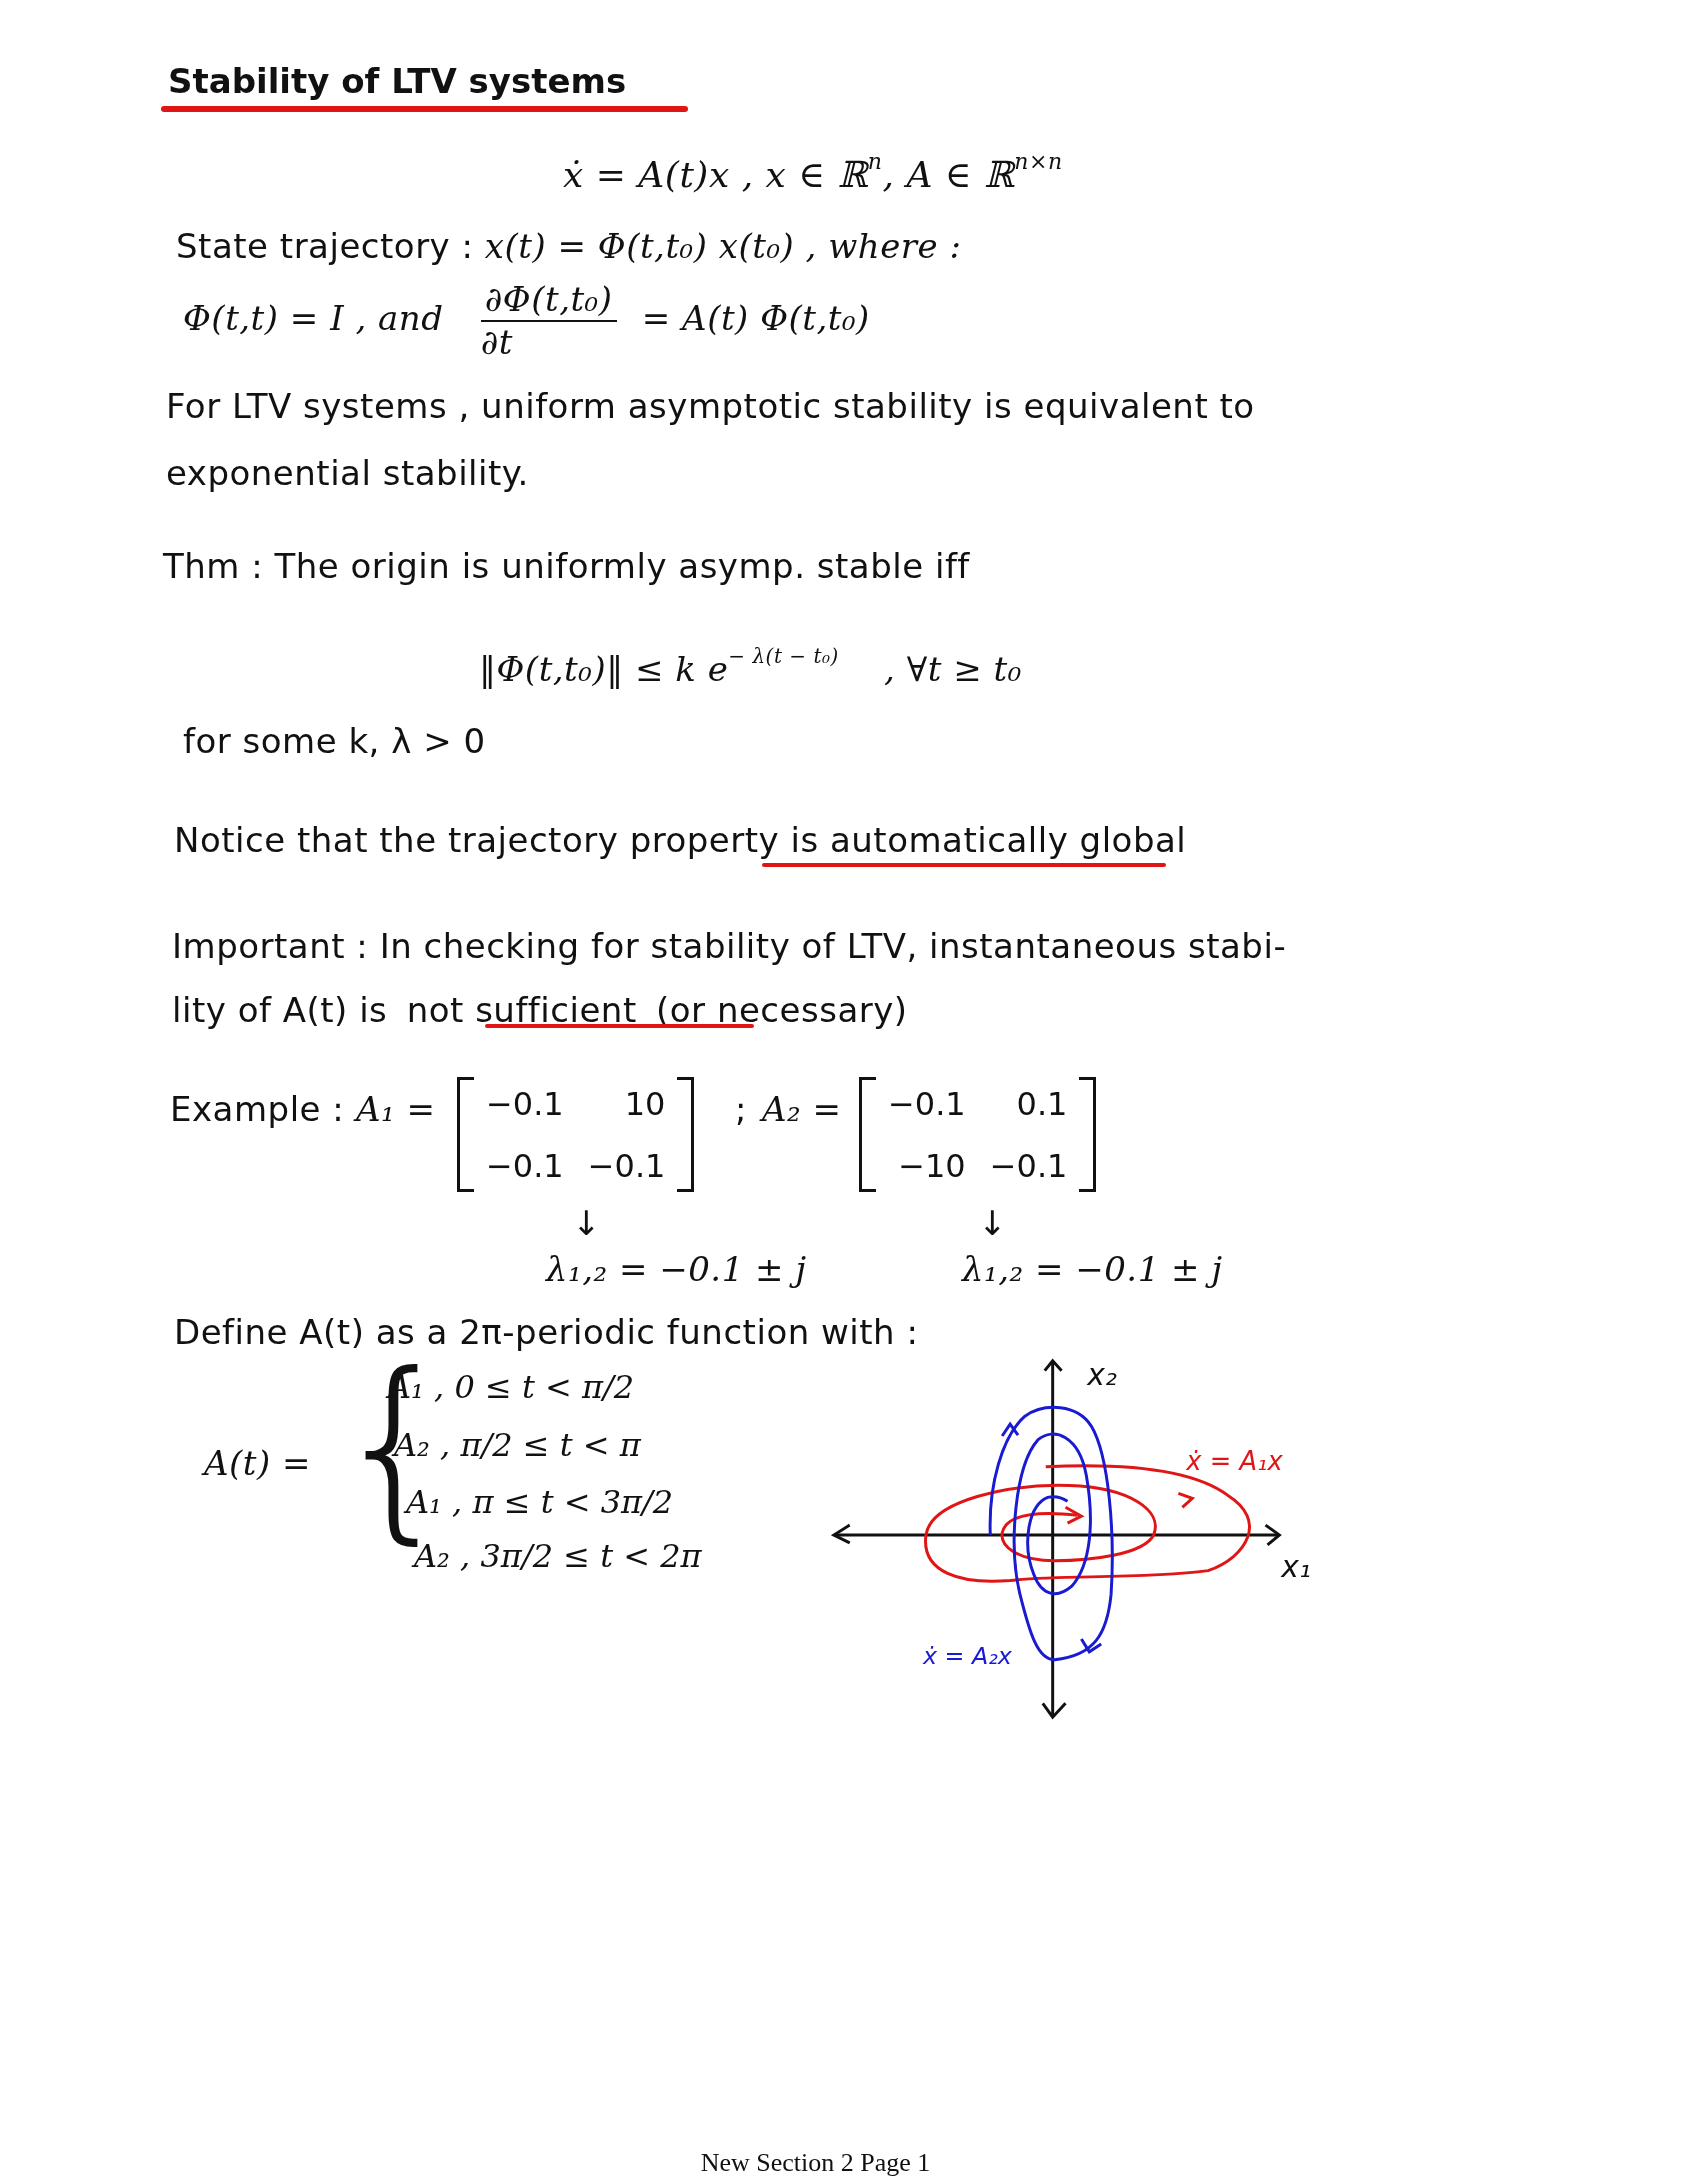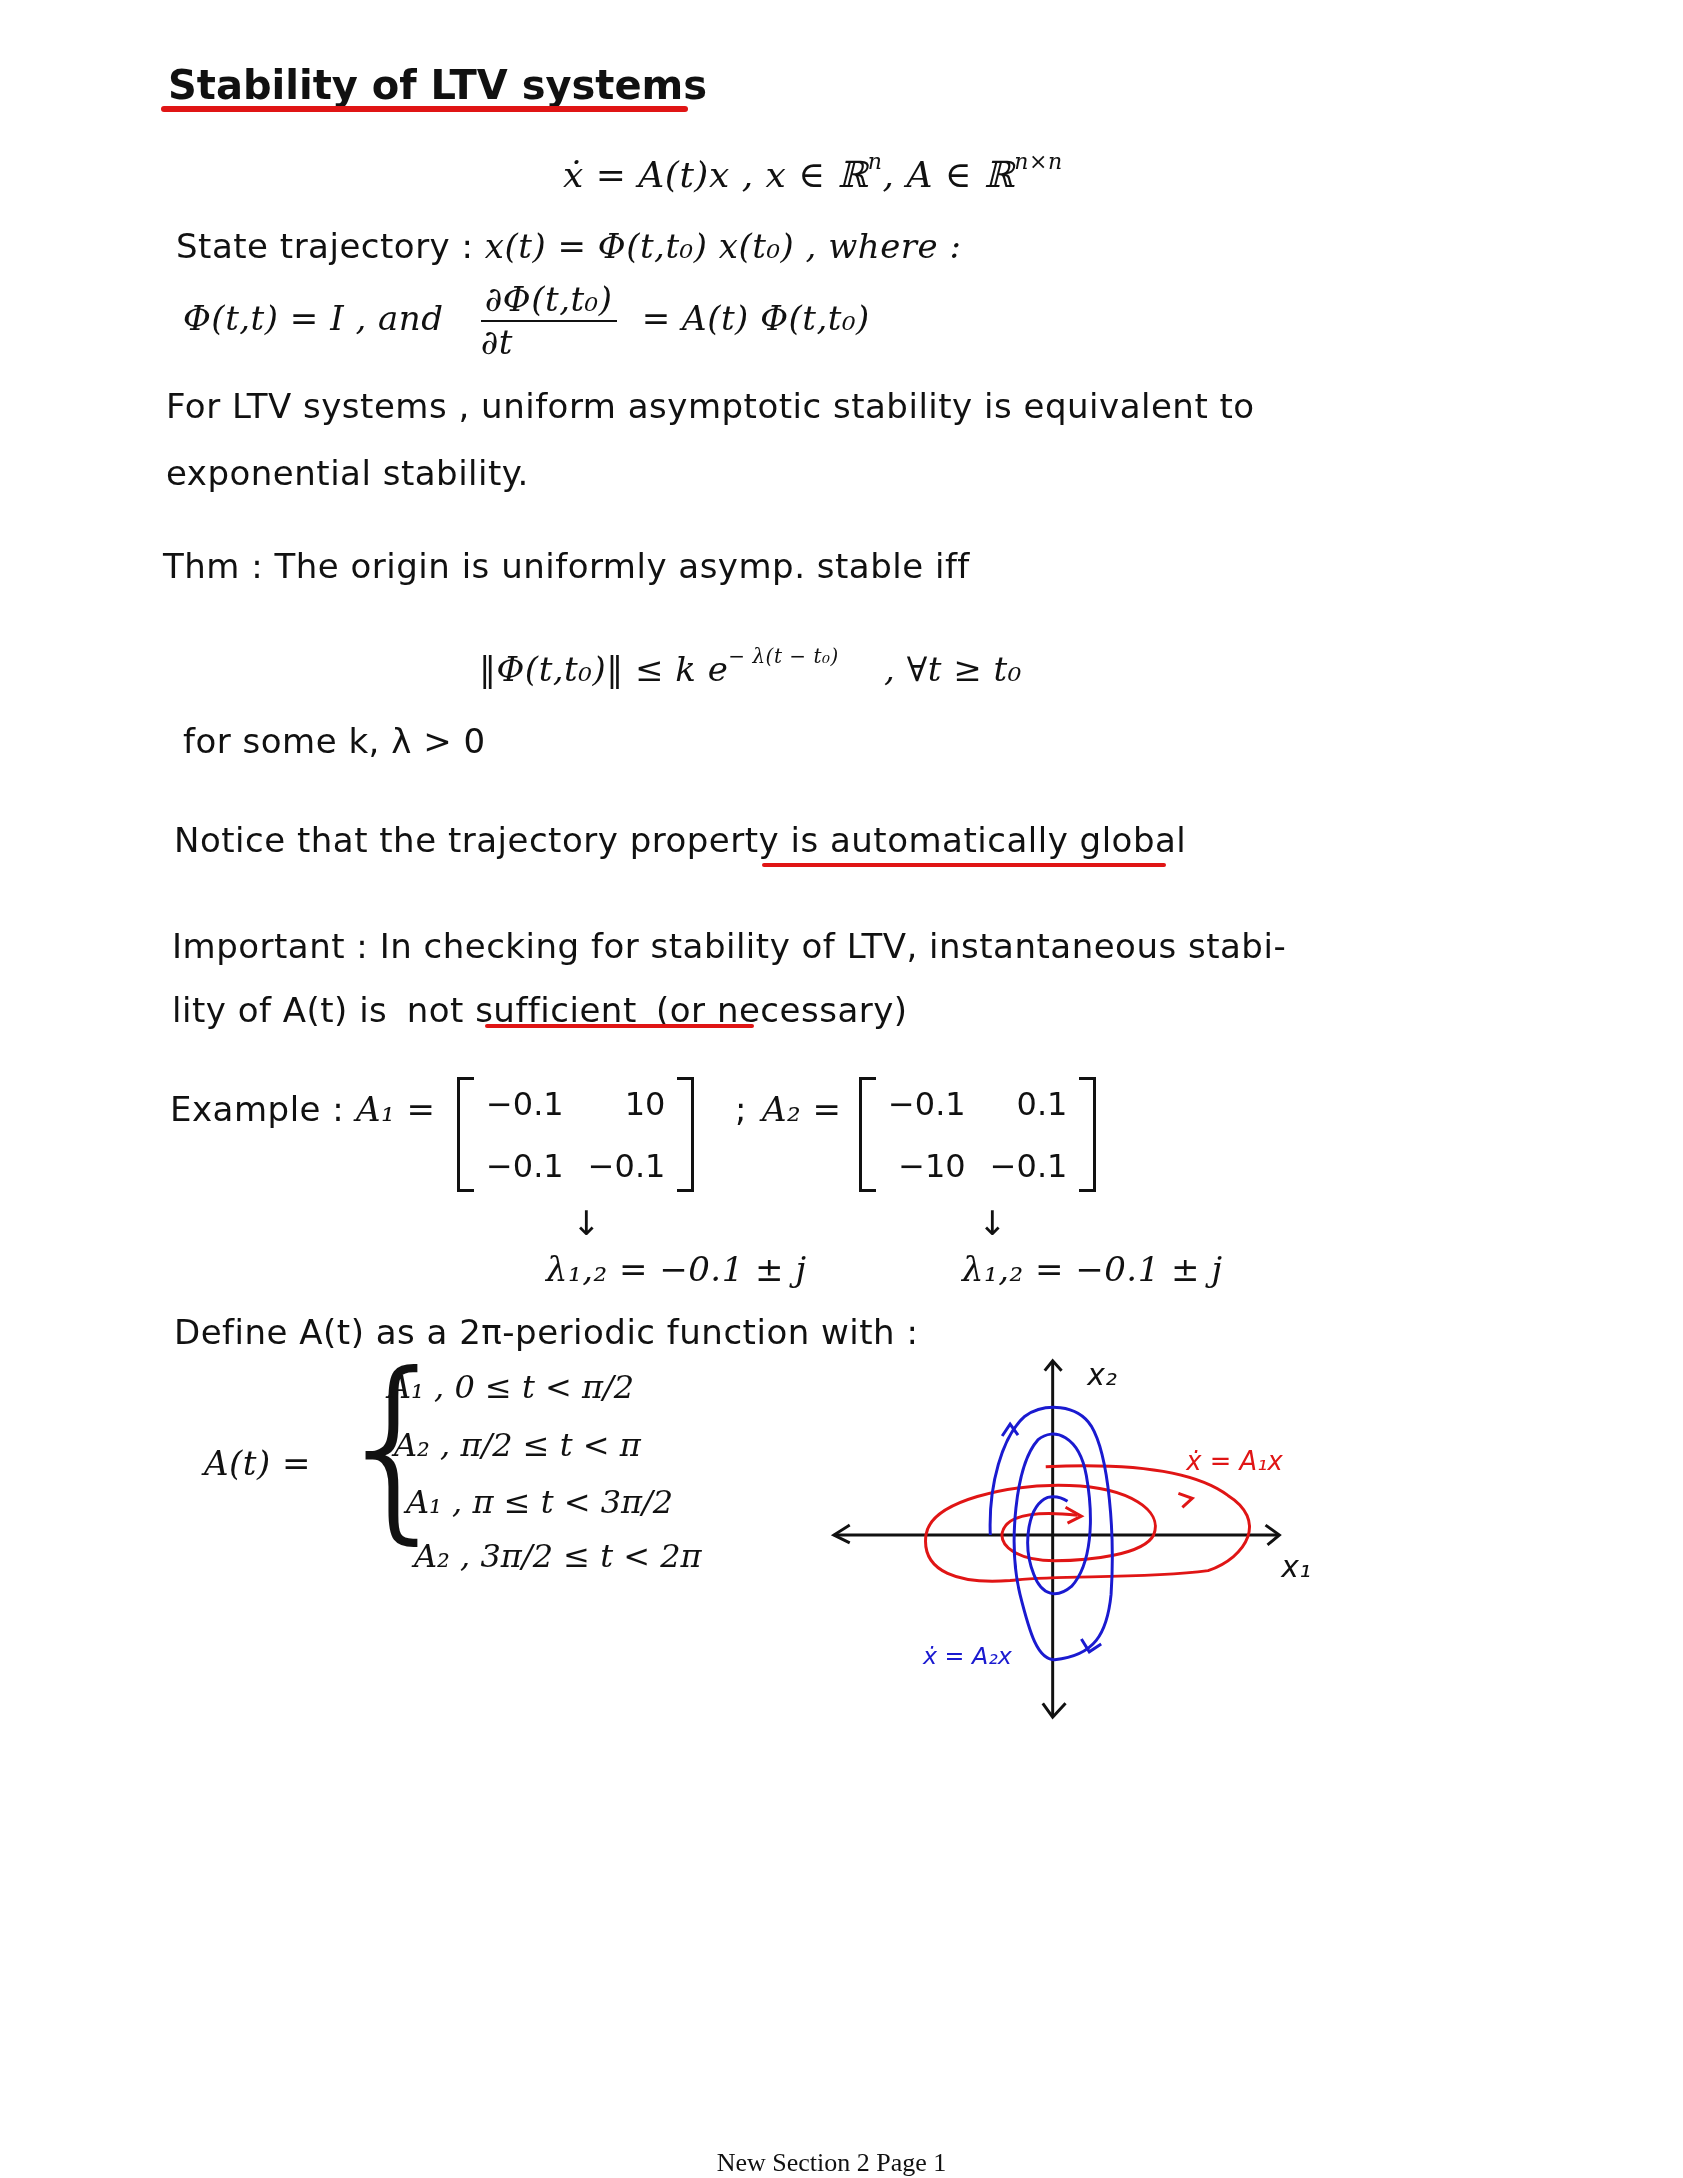--- a/index.html
+++ b/index.html
@@ -7,7 +7,7 @@
          font-family: "DejaVu Sans", sans-serif; color: #111; }
   .hw { position: absolute; font-family: "DejaVu Sans", sans-serif; font-size: 34px;
         line-height: 1.2; white-space: nowrap; letter-spacing: 0.5px; }
-  .title { font-size: 40px; font-weight: bold; letter-spacing: 0; }
+  .title { font-size: 34px; font-weight: bold; letter-spacing: 0; }
   .red-ul { position: absolute; height: 6px; background: #e01515; border-radius: 3px; }
   .red-ul.thin { height: 4px; }
   .eq { font-family: "DejaVu Serif", serif; font-style: italic; }

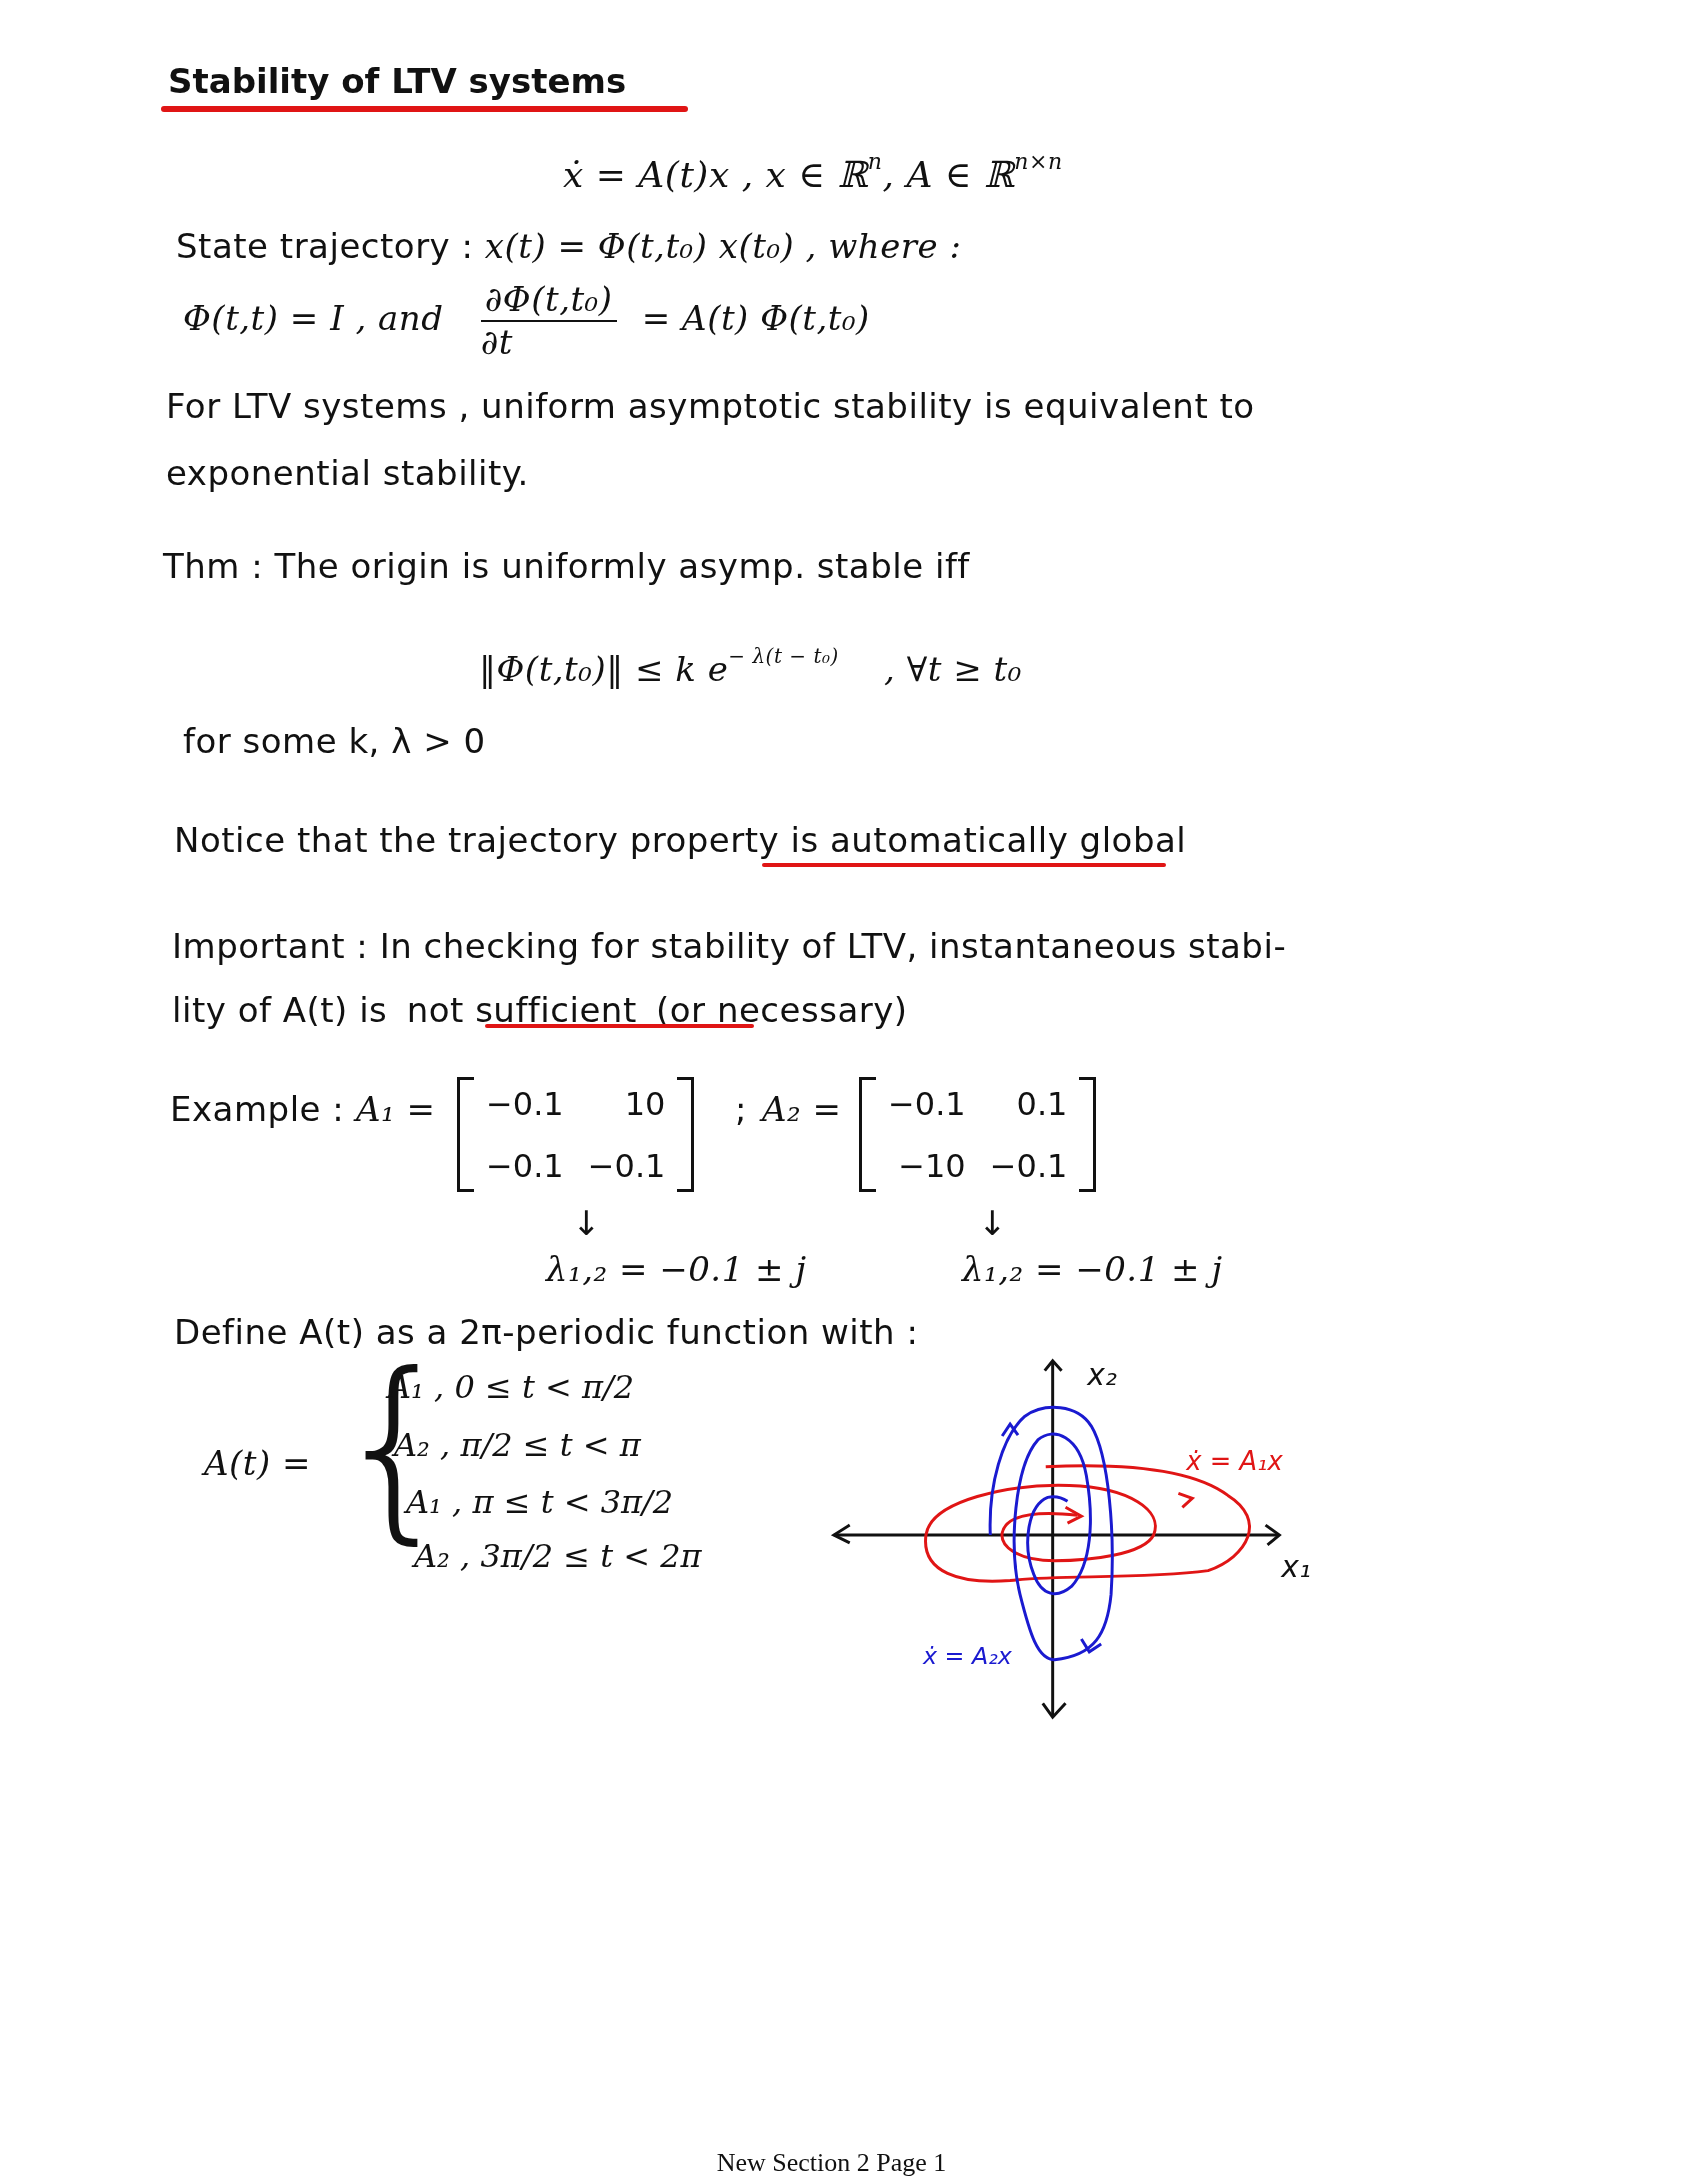--- a/index.html
+++ b/index.html
@@ -26,7 +26,7 @@
            font-family: "DejaVu Sans", sans-serif; }
   .case { position: absolute; font-size: 32px; white-space: nowrap; }
   .footer { position: absolute; left: 0; width: 1631px; top: 2148px; text-align: center;
-            font-family: "Liberation Serif", serif; font-size: 26px; color: #111; margin-left: 16px; }
+            font-family: "Liberation Serif", serif; font-size: 26px; color: #111; }
   svg text { font-family: "DejaVu Sans", sans-serif; }
 </style>
 </head>

